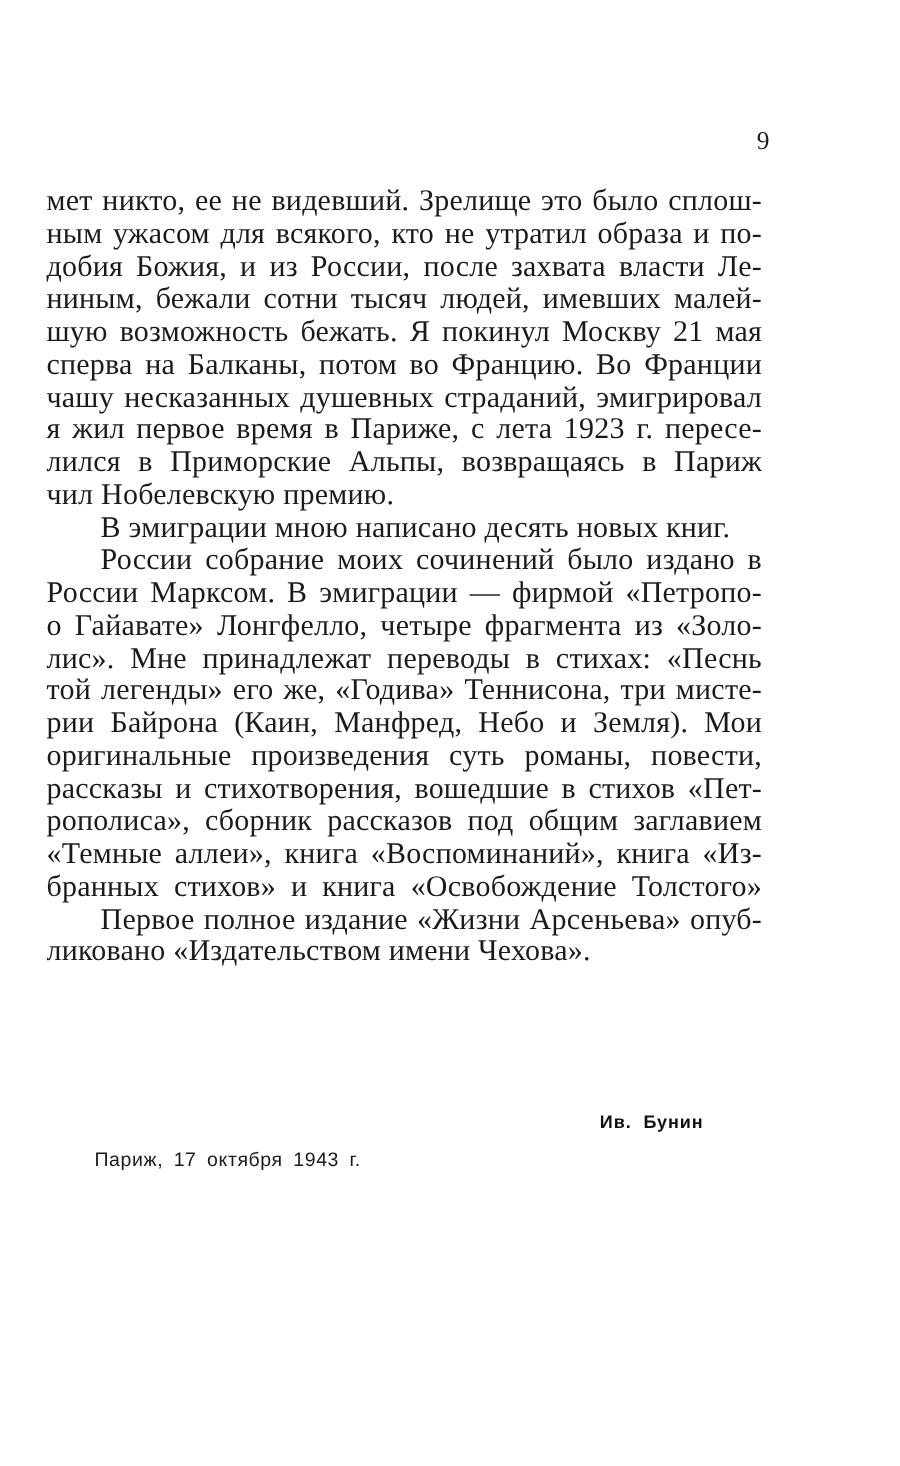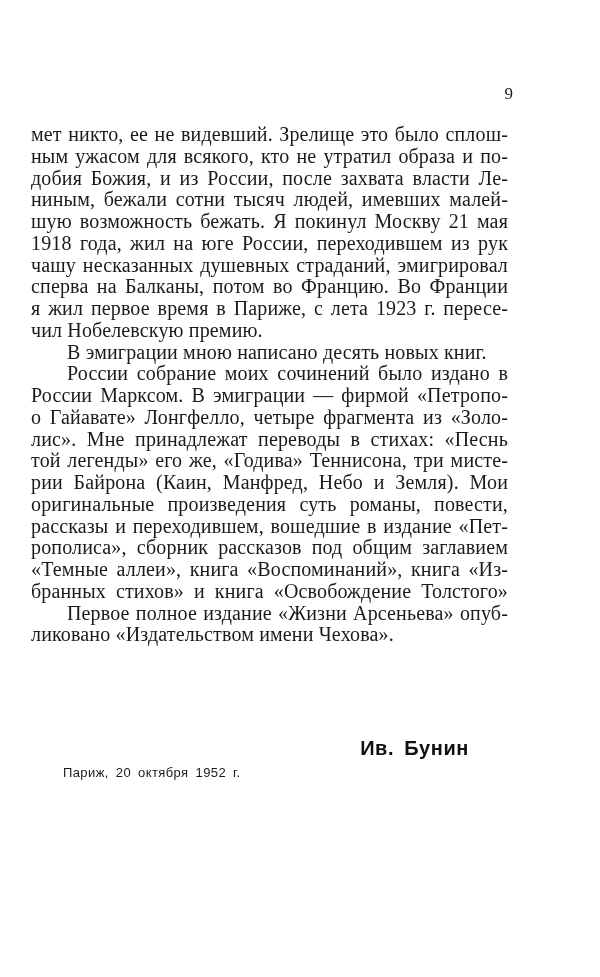--- a/index.html
+++ b/index.html
@@ -85,7 +85,6 @@
       <span class="line">добия Божия, и из России, после захвата власти Ле-</span>
       <span class="line">ниным, бежали сотни тысяч людей, имевших малей-</span>
       <span class="line">шую возможность бежать. Я покинул Москву 21 мая</span>
-      <span class="line">1918 года, жил на юге России, переходившем из рук</span>
       <span class="line">чашу несказанных душевных страданий, эмигрировал</span>
       <span class="line">сперва на Балканы, потом во Францию.  Во Франции</span>
       <span class="line">я жил первое время в Париже, с лета 1923 г. пересе-</span>

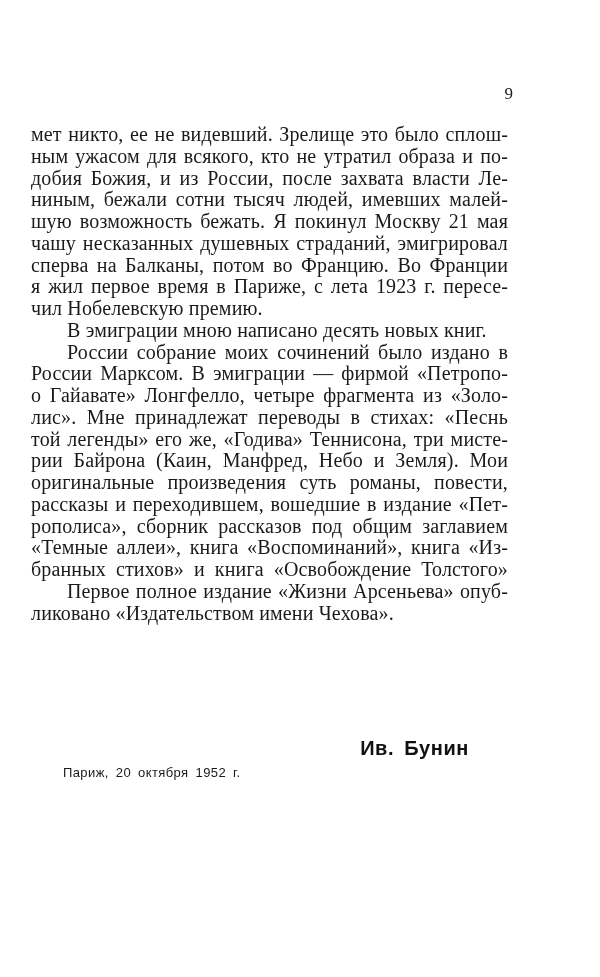--- a/index.html
+++ b/index.html
@@ -85,8 +85,8 @@
       <span class="line">добия Божия, и из России, после захвата власти Ле-</span>
       <span class="line">ниным, бежали сотни тысяч людей, имевших малей-</span>
       <span class="line">шую возможность бежать. Я покинул Москву 21 мая</span>
+      <span class="line">сперва на Балканы, потом во Францию.  Во Франции</span>
       <span class="line">чашу несказанных душевных страданий, эмигрировал</span>
-      <span class="line">сперва на Балканы, потом во Францию.  Во Франции</span>
       <span class="line">я жил первое время в Париже, с лета 1923 г. пересе-</span>
       <span class="line last">чил Нобелевскую премию.</span>
     </div>

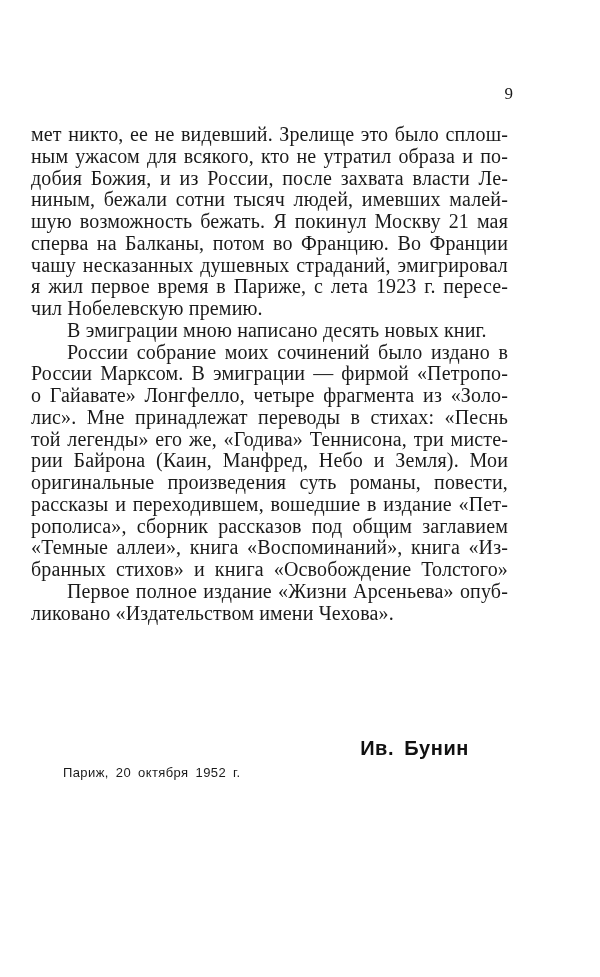--- a/index.html
+++ b/index.html
@@ -88,6 +88,7 @@
       <span class="line">сперва на Балканы, потом во Францию.  Во Франции</span>
       <span class="line">чашу несказанных душевных страданий, эмигрировал</span>
       <span class="line">я жил первое время в Париже, с лета 1923 г. пересе-</span>
+      <span class="line">лился в Приморские Альпы,  возвращаясь в Париж</span>
       <span class="line last">чил Нобелевскую премию.</span>
     </div>
 

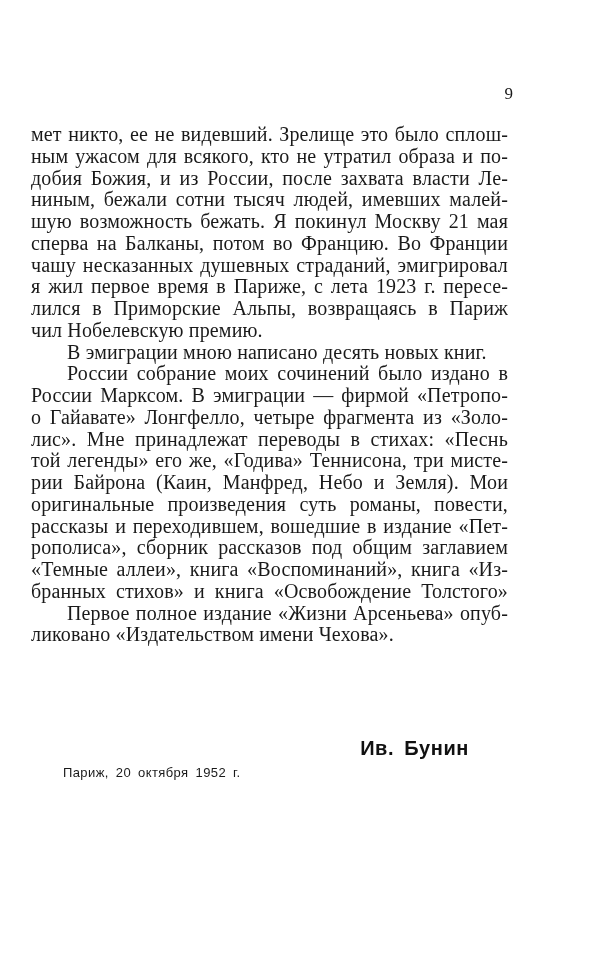--- a/index.html
+++ b/index.html
@@ -104,7 +104,7 @@
       <span class="line">той легенды» его же, «Годива» Теннисона, три мисте-</span>
       <span class="line">рии Байрона (Каин, Манфред, Небо и Земля). Мои</span>
       <span class="line">оригинальные произведения суть романы, повести,</span>
-      <span class="line">рассказы и переходившем, вошедшие в издание «Пет-</span>
+      <span class="line">рассказы и стихотворения, вошедшие в стихов «Пет-</span>
       <span class="line">рополиса», сборник рассказов под общим заглавием</span>
       <span class="line">«Темные аллеи», книга «Воспоминаний», книга «Из-</span>
       <span class="line">бранных стихов» и книга «Освобождение Толстого»</span>

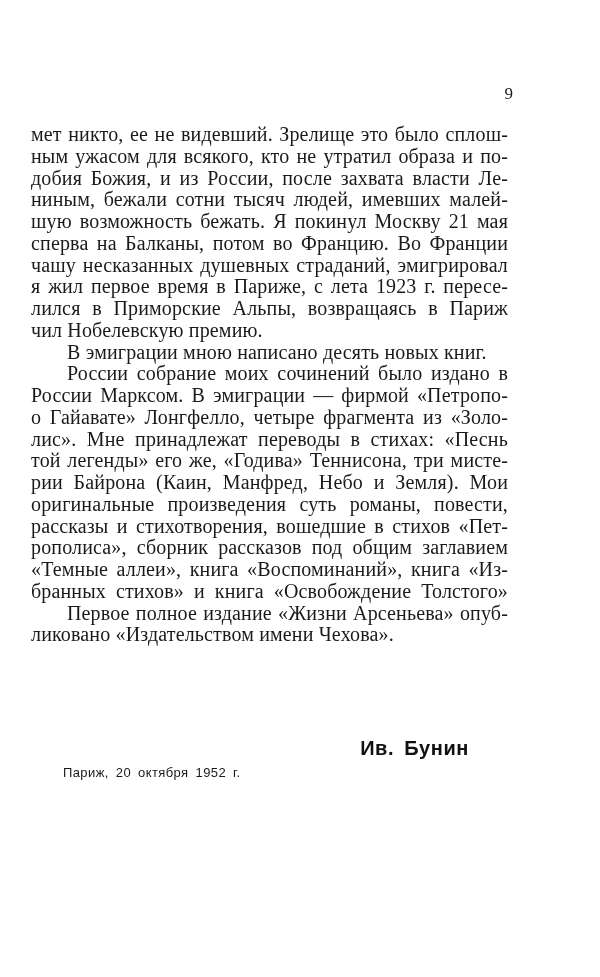--- a/index.html
+++ b/index.html
@@ -53,7 +53,7 @@
       right: 131px;
       font-family: "Liberation Sans", "DejaVu Sans", sans-serif;
       font-weight: bold;
-      font-size: 20px;
+      font-size: 12px;
       line-height: 20px;
       letter-spacing: 0.6px;
       word-spacing: 4px;

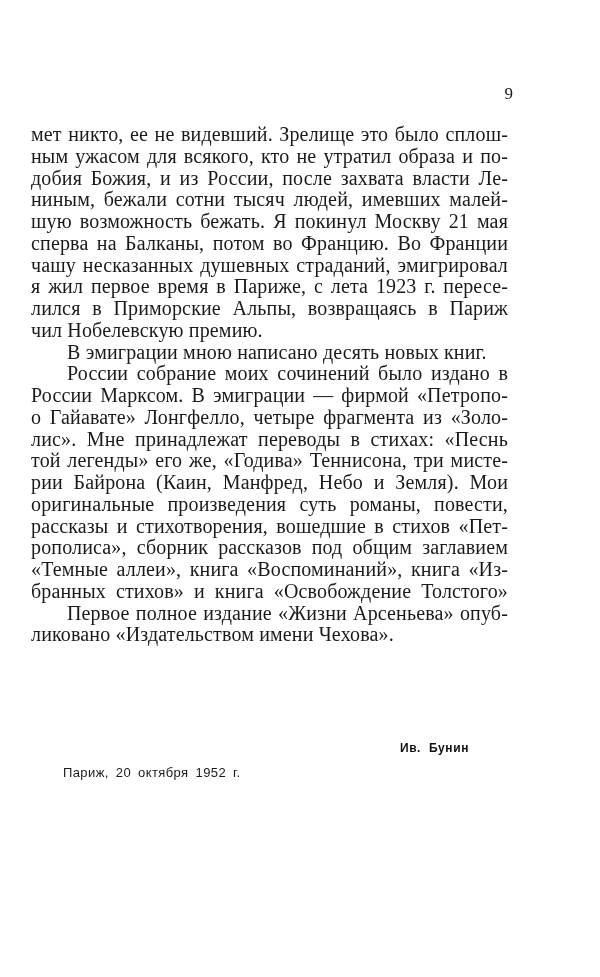--- a/index.html
+++ b/index.html
@@ -117,7 +117,7 @@
   </div>
 
   <div class="signature">Ив. Бунин</div>
-  <div class="place-date">Париж, 20 октября 1952 г.</div>
+  <div class="place-date">Париж, 17 октября 1943 г.</div>
 </div>
 
 </body></html>

